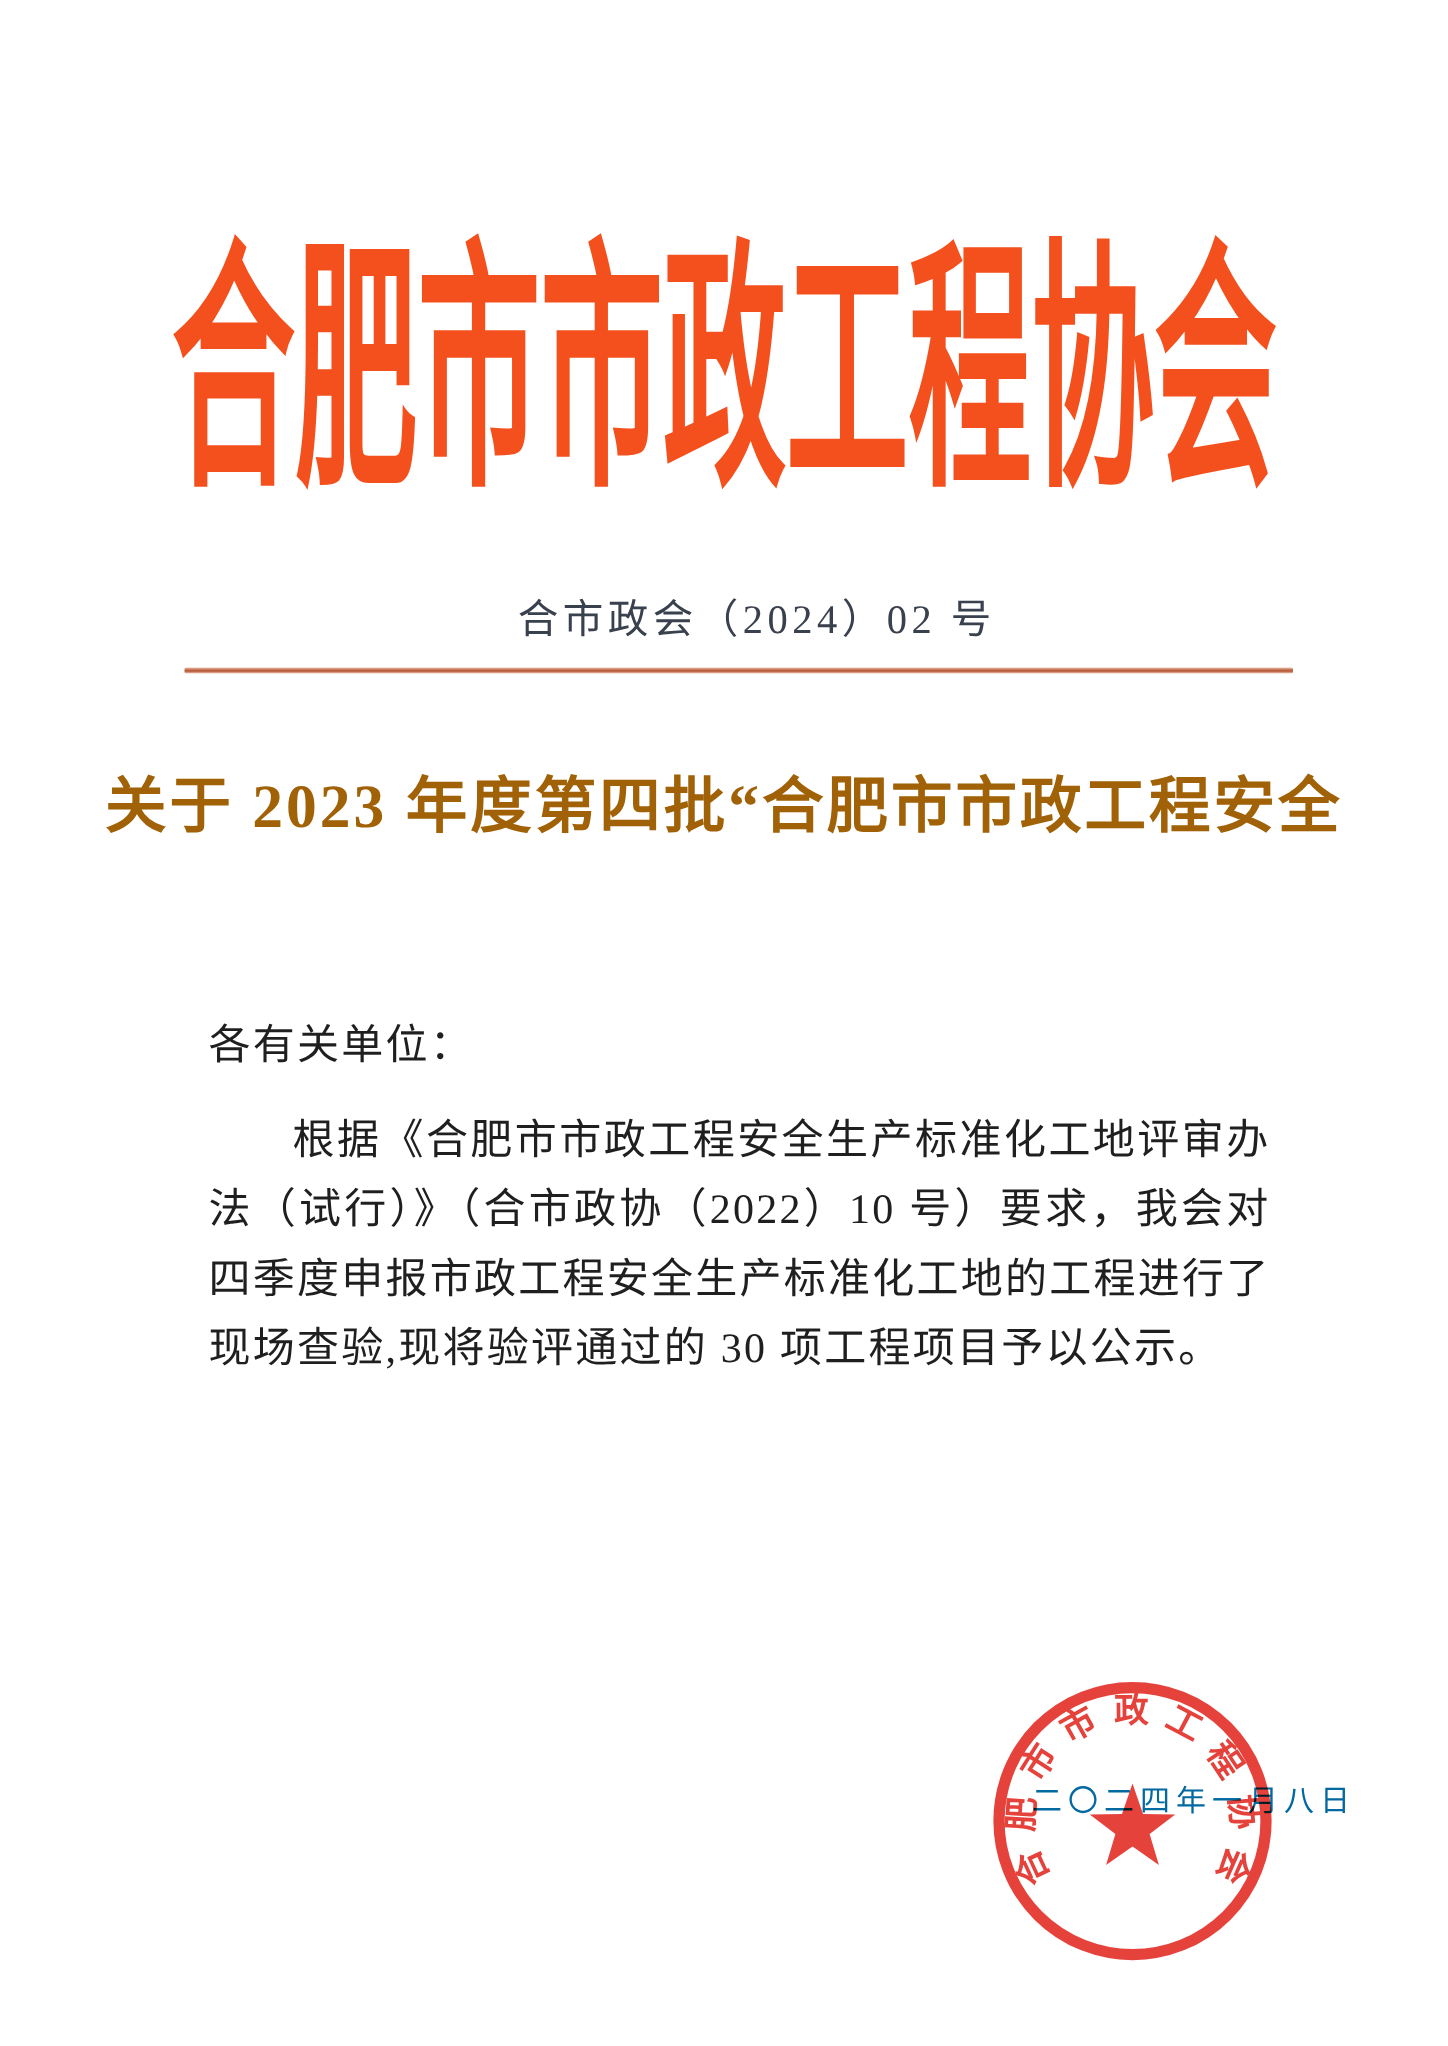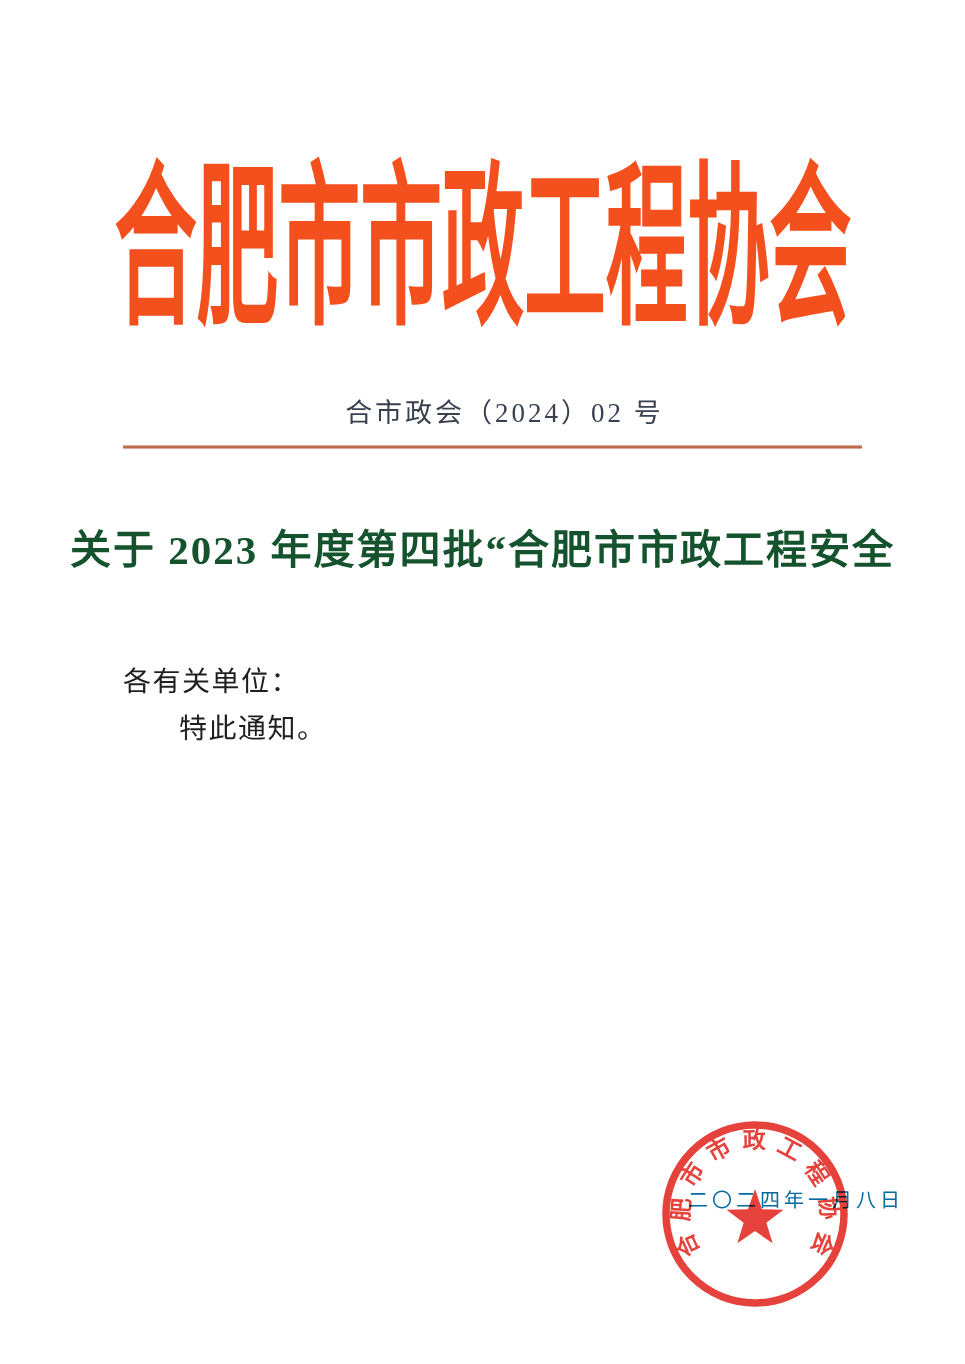--- a/index.html
+++ b/index.html
@@ -63,7 +63,7 @@
   
   .doc-title {
     position: absolute;
-    top: 512px;
+    top: 499px;
     left: 55px;
     width: 855px;
     text-align: center;
@@ -71,7 +71,7 @@
     font-weight: 700;
     line-height: 77px;
     letter-spacing: 2px;
-    color: #14532d;
+    color: #a16207;
   }
 
   

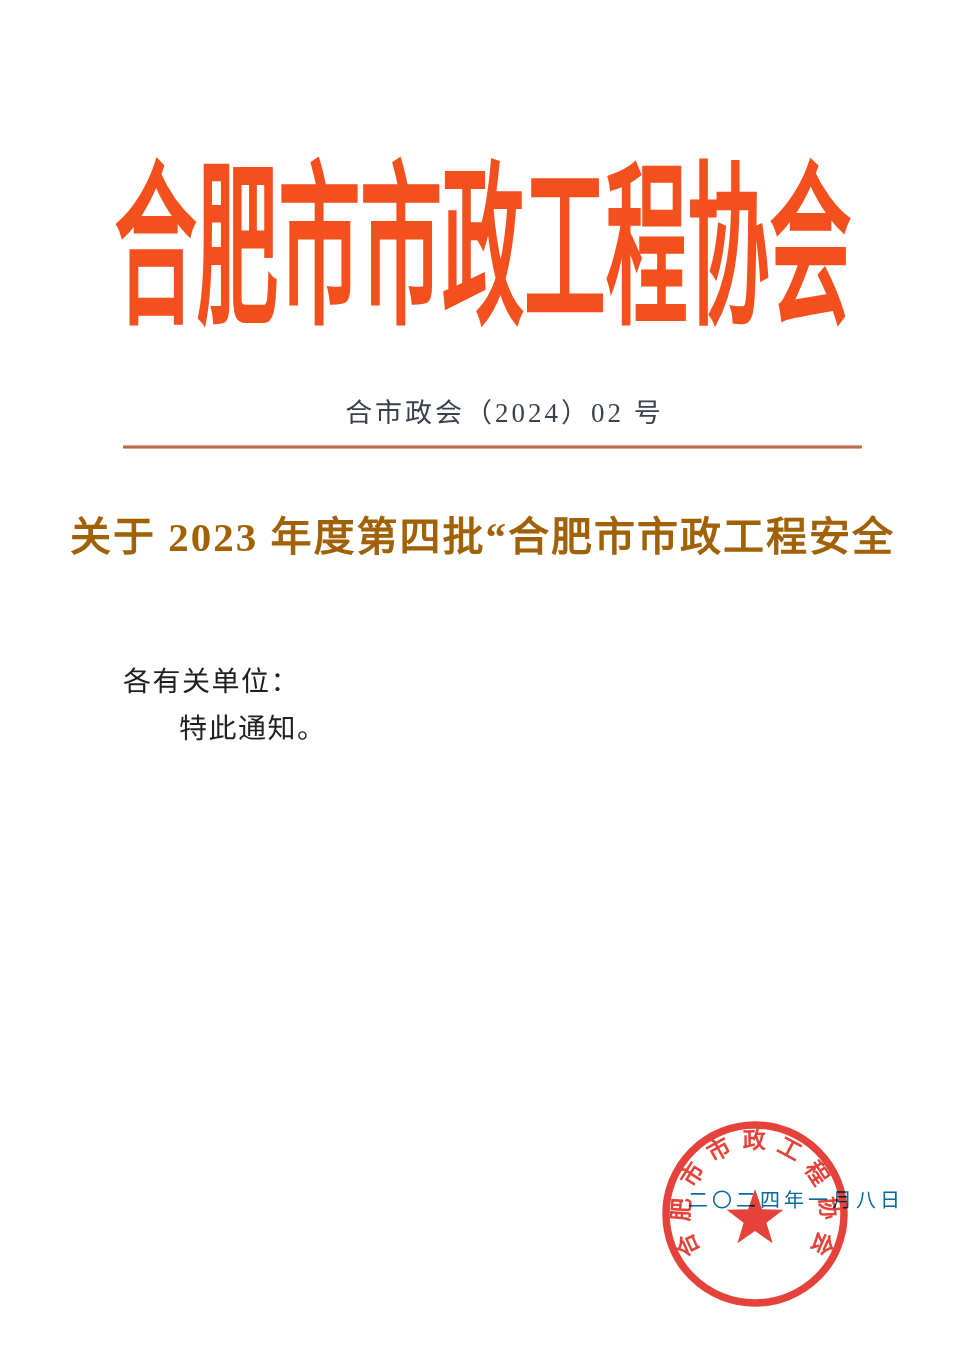--- a/index.html
+++ b/index.html
@@ -86,7 +86,7 @@
     text-align: justify;
     color: #1f1f1f;
   }
-  .body-text p { margin: 0; text-indent: 2em; }
+  .body-text p { margin: 16px; text-indent: 2em; }
   .body-text p.salutation { text-indent: 0; }
 
   

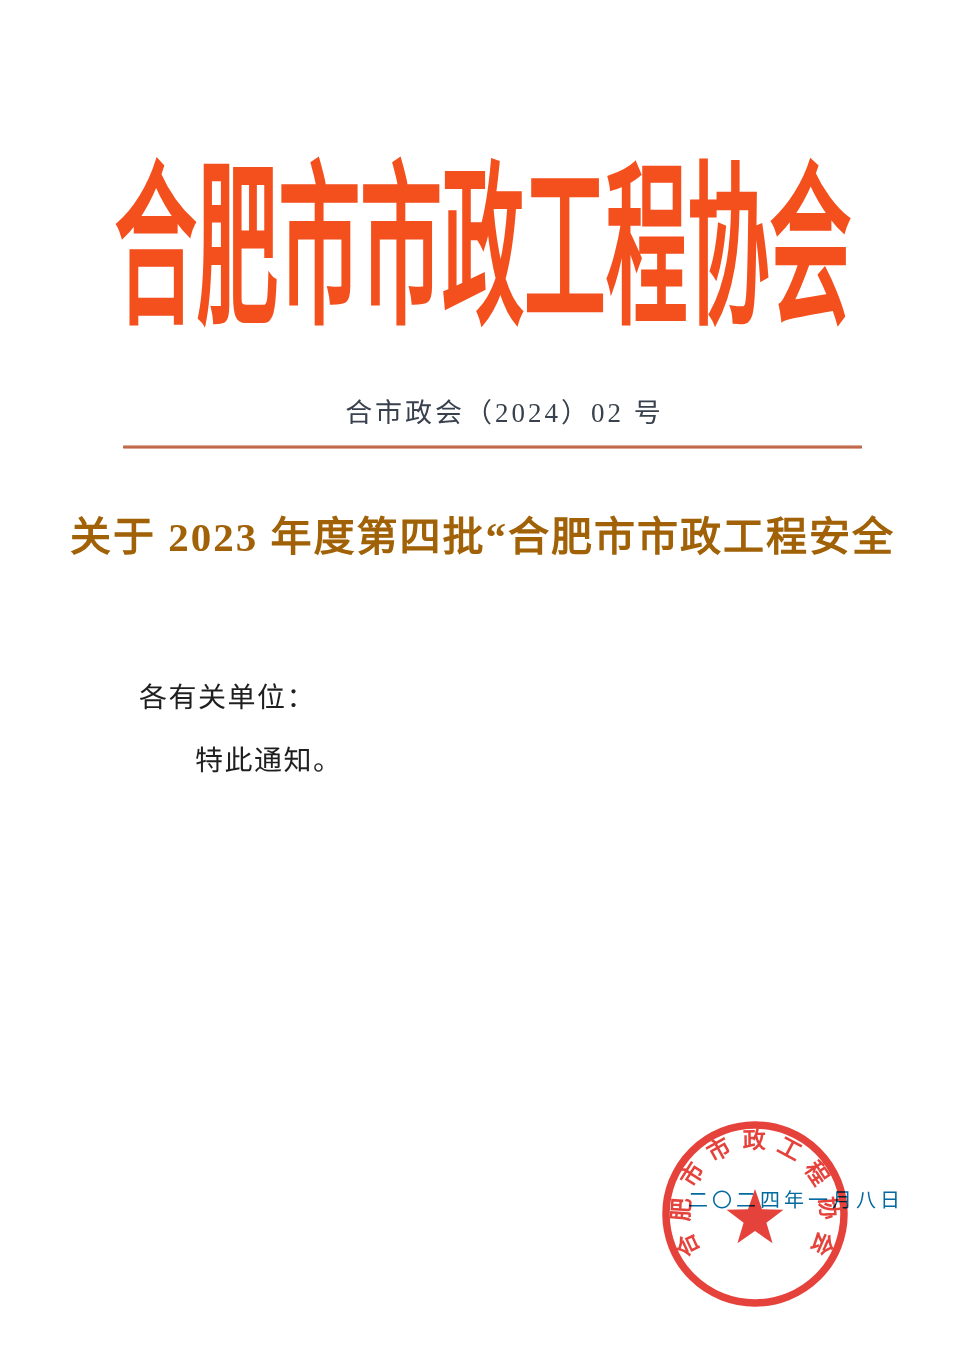--- a/index.html
+++ b/index.html
@@ -137,6 +137,7 @@
 
   <div class="body-text">
     <p class="salutation">各有关单位：</p>
+    <p>根据《合肥市市政工程安全生产标准化工地评审办法（试行）》（合市政协（2022）10 号）要求，我会对四季度申报市政工程安全生产标准化工地的工程进行了现场查验,现将验评通过的 30 项工程项目予以公示。</p>
     <p>特此通知。</p>
   </div>
 

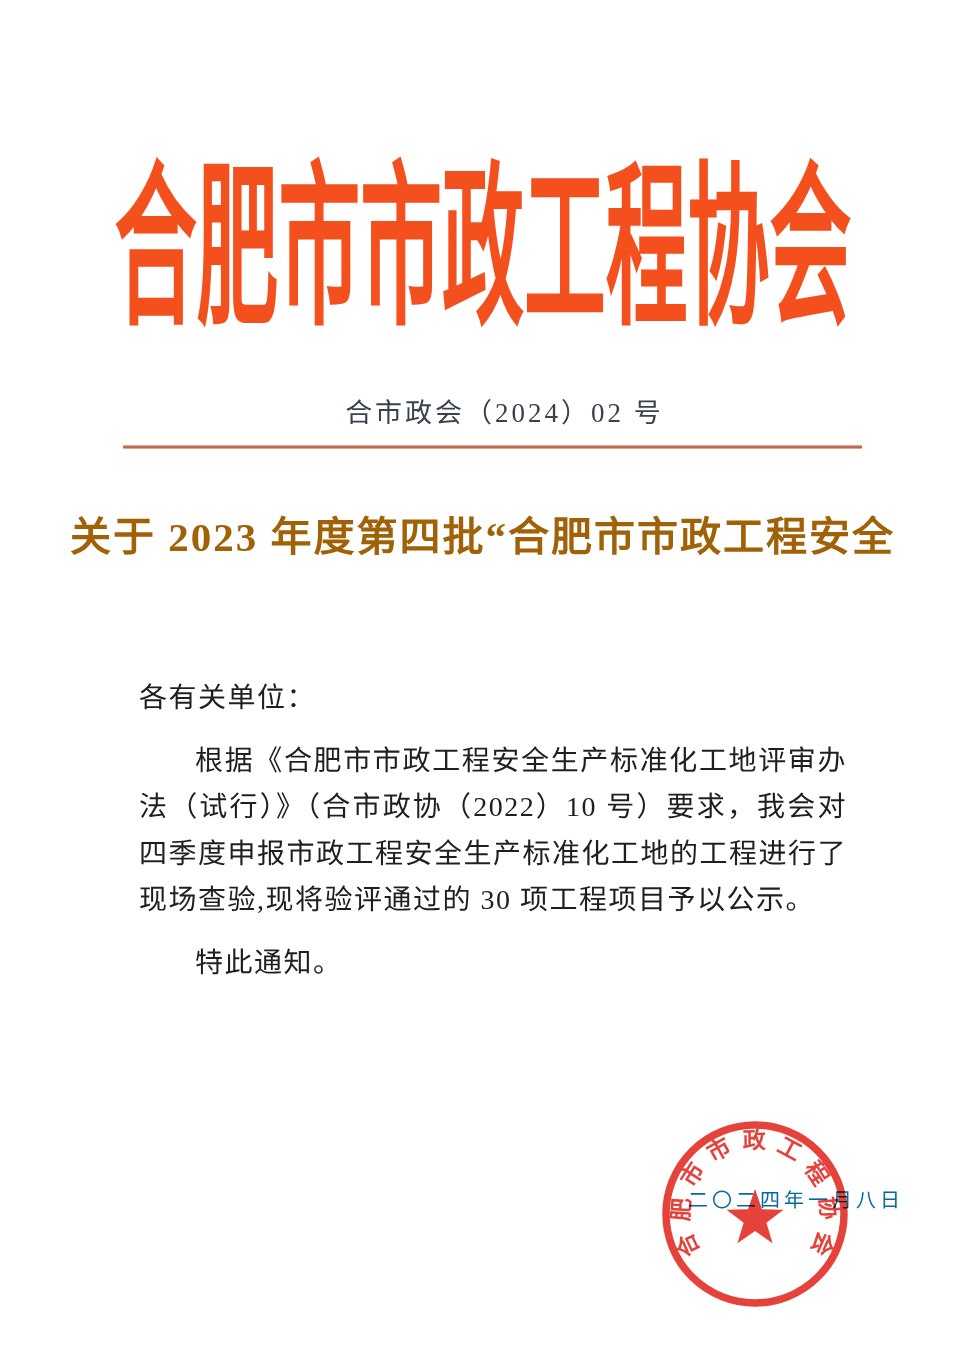--- a/index.html
+++ b/index.html
@@ -138,7 +138,6 @@
   <div class="body-text">
     <p class="salutation">各有关单位：</p>
     <p>根据《合肥市市政工程安全生产标准化工地评审办法（试行）》（合市政协（2022）10 号）要求，我会对四季度申报市政工程安全生产标准化工地的工程进行了现场查验,现将验评通过的 30 项工程项目予以公示。</p>
-    <p>特此通知。</p>
   </div>
 
   <div class="date-line">二〇二四年一月八日</div>

